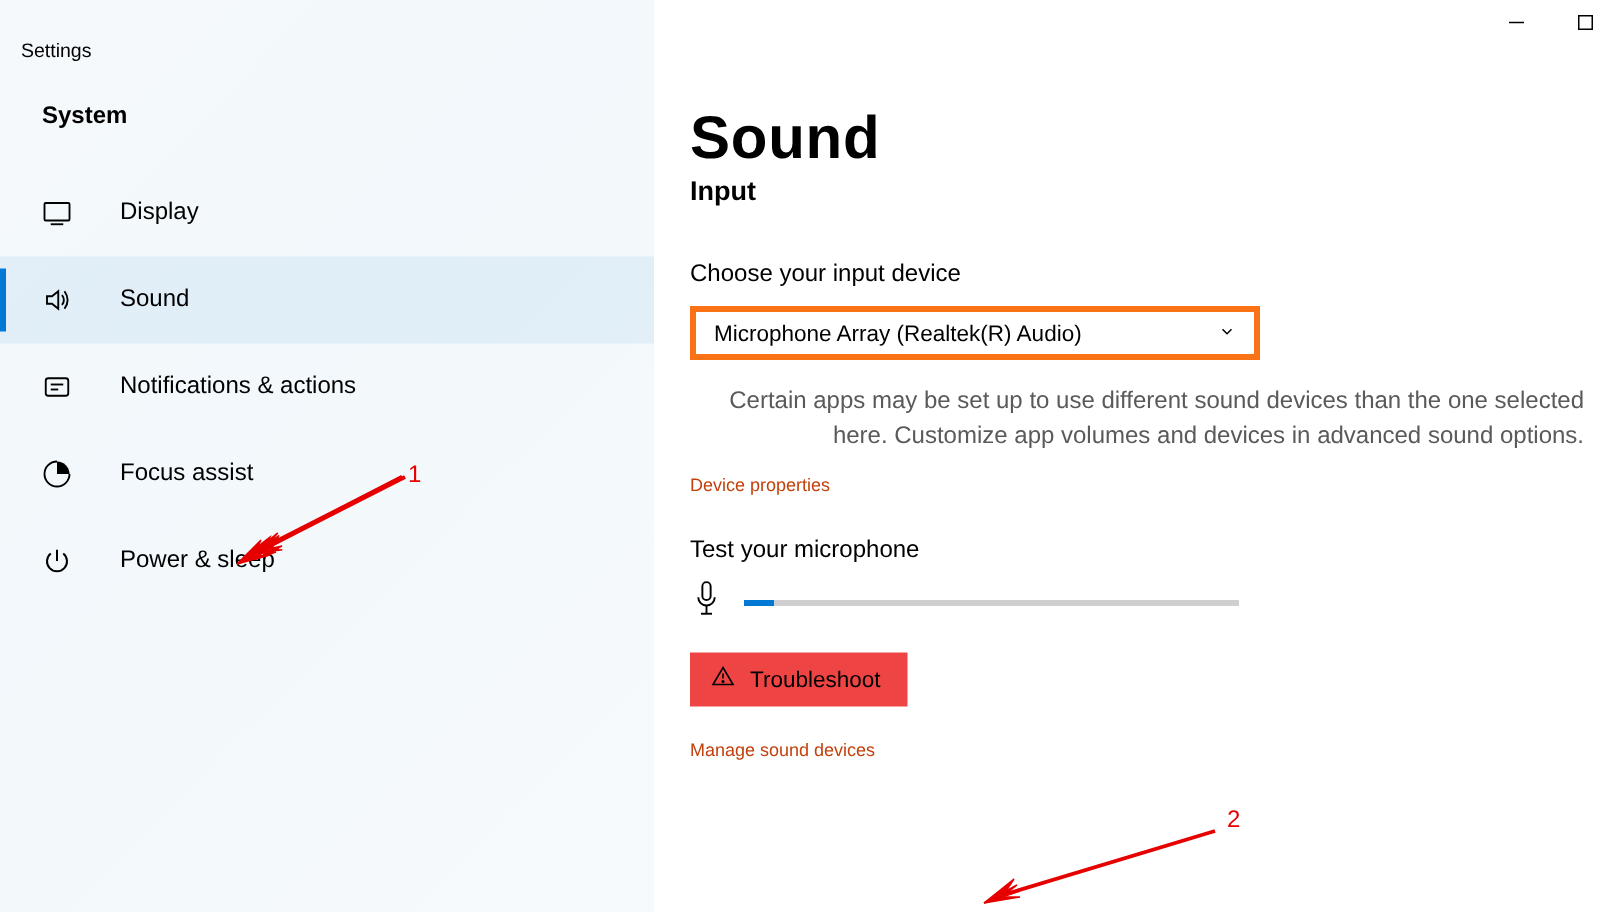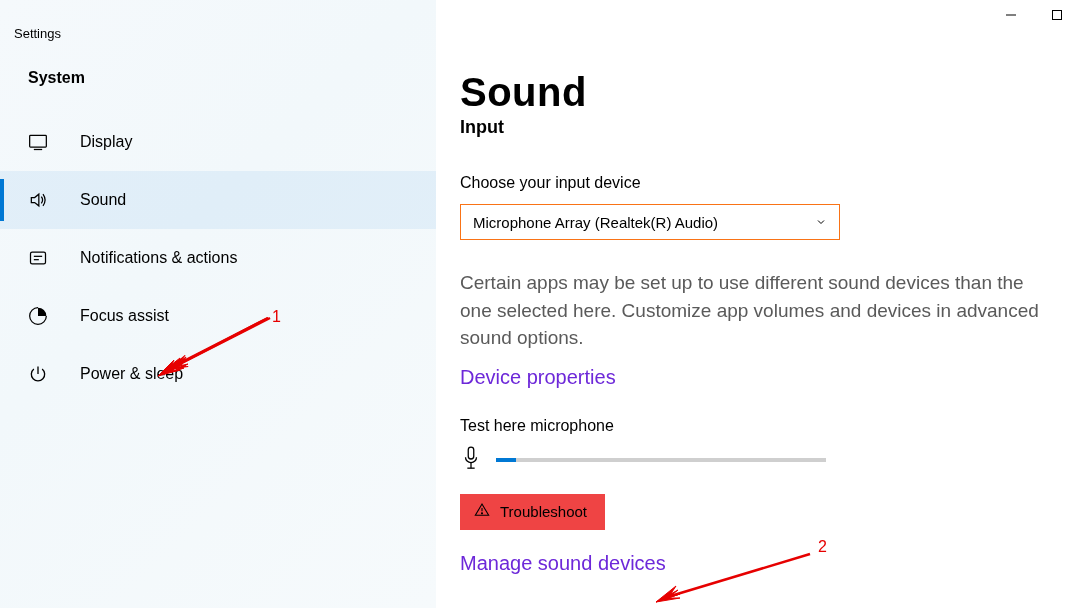--- a/index.html
+++ b/index.html
@@ -124,7 +124,7 @@
   }
   .dropdown {
     margin-top: 12px;
-    border: 1px solid #f97316;
+    border: 4px solid #f97316;
     height: 36px;
     width: 380px;
     display: flex;

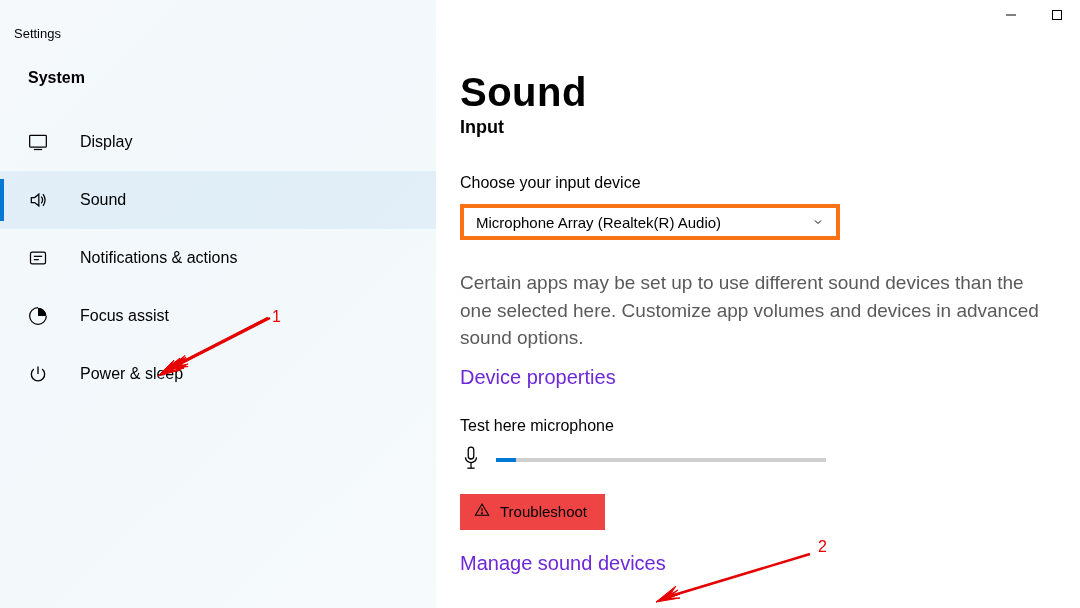--- a/index.html
+++ b/index.html
@@ -137,10 +137,11 @@
   }
   .desc {
     color: #5a5a5a;
-    font-size: 19px;
-    margin-top: 29px;
+    font-size: 16px;
+    margin-top: 16px;
     line-height: 1.45;
     max-width: 610px;
+    text-align: right;
   }
   .link {
     color: #6d28d9;

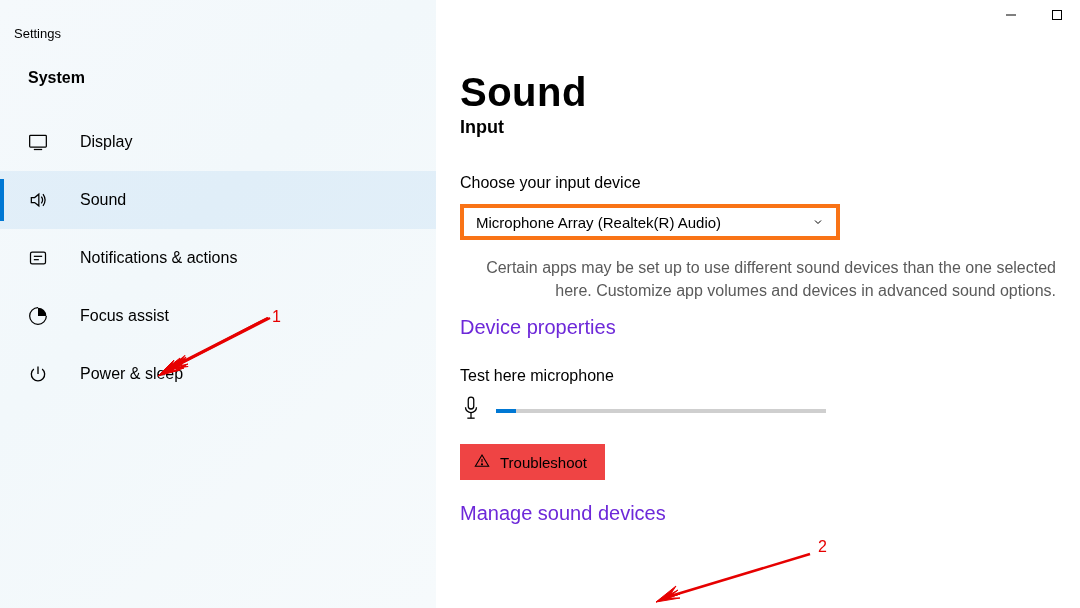--- a/index.html
+++ b/index.html
@@ -144,8 +144,8 @@
     text-align: right;
   }
   .link {
-    color: #6d28d9;
-    font-size: 20px;
+    color: #c2410c;
+    font-size: 12px;
     margin-top: 14px;
     display: inline-block;
     cursor: pointer;

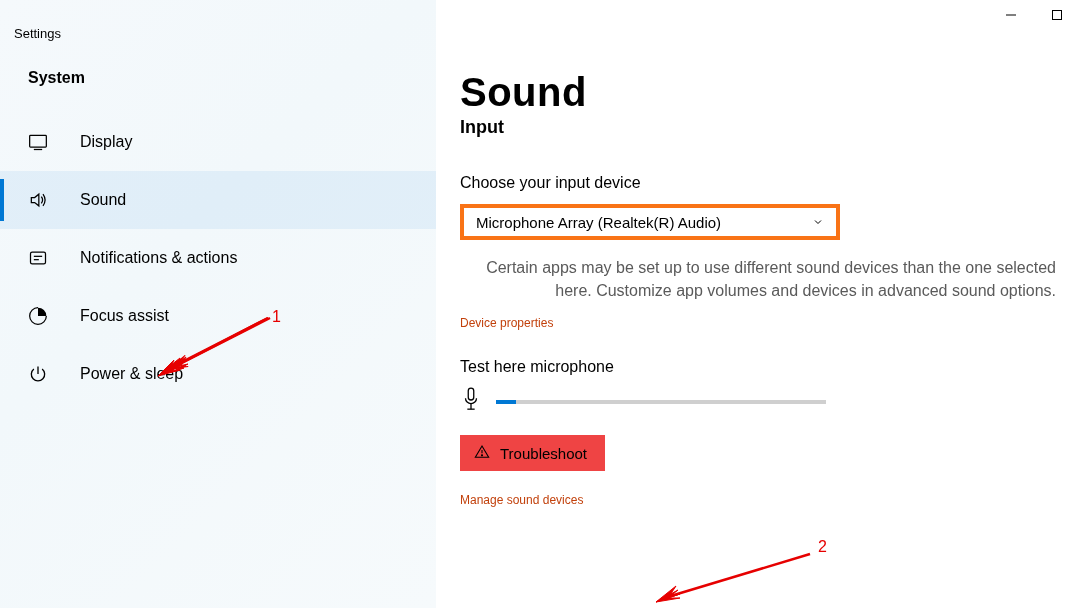--- a/index.html
+++ b/index.html
@@ -295,7 +295,7 @@
 
     <a class="link">Device properties</a>
 
-    <div class="field-label test">Test here microphone</div>
+    <div class="field-label test">Test your microphone</div>
 
     <div class="mic-row">
       <span>

